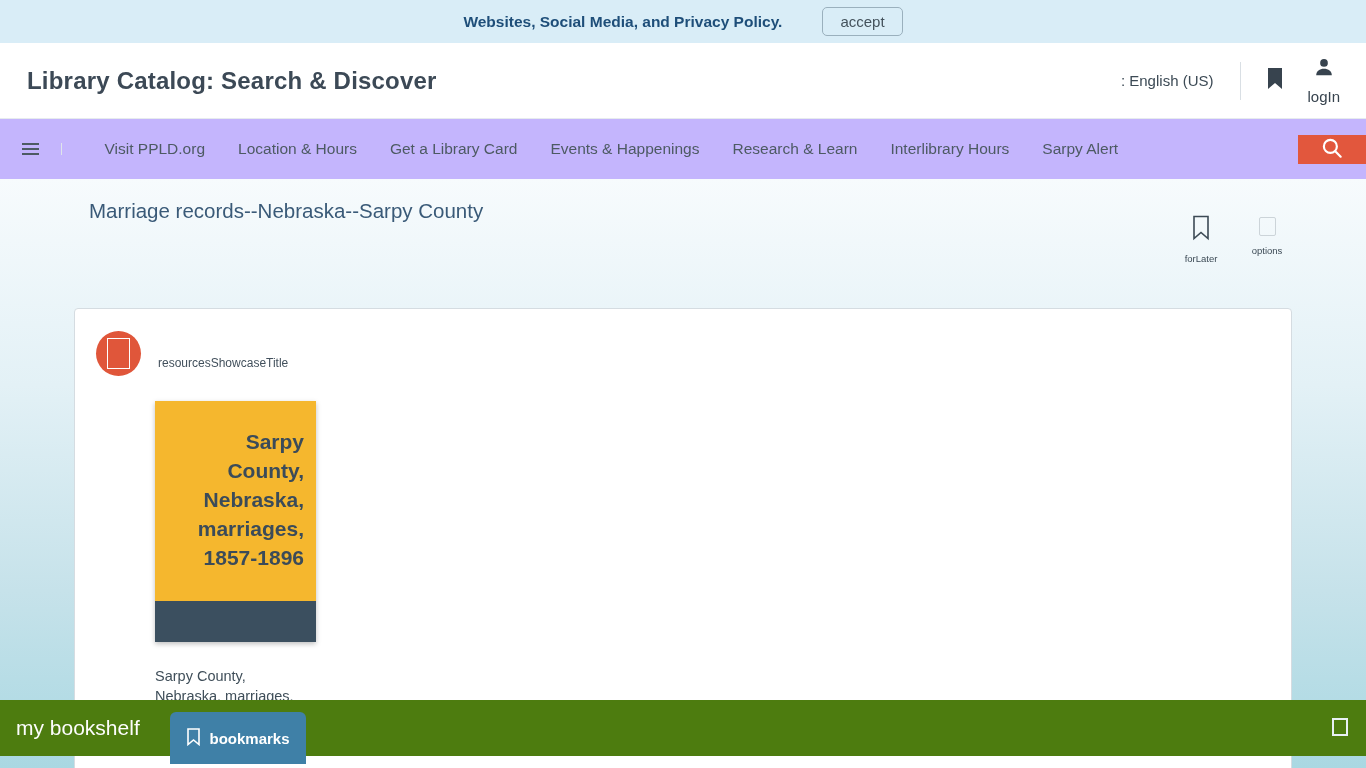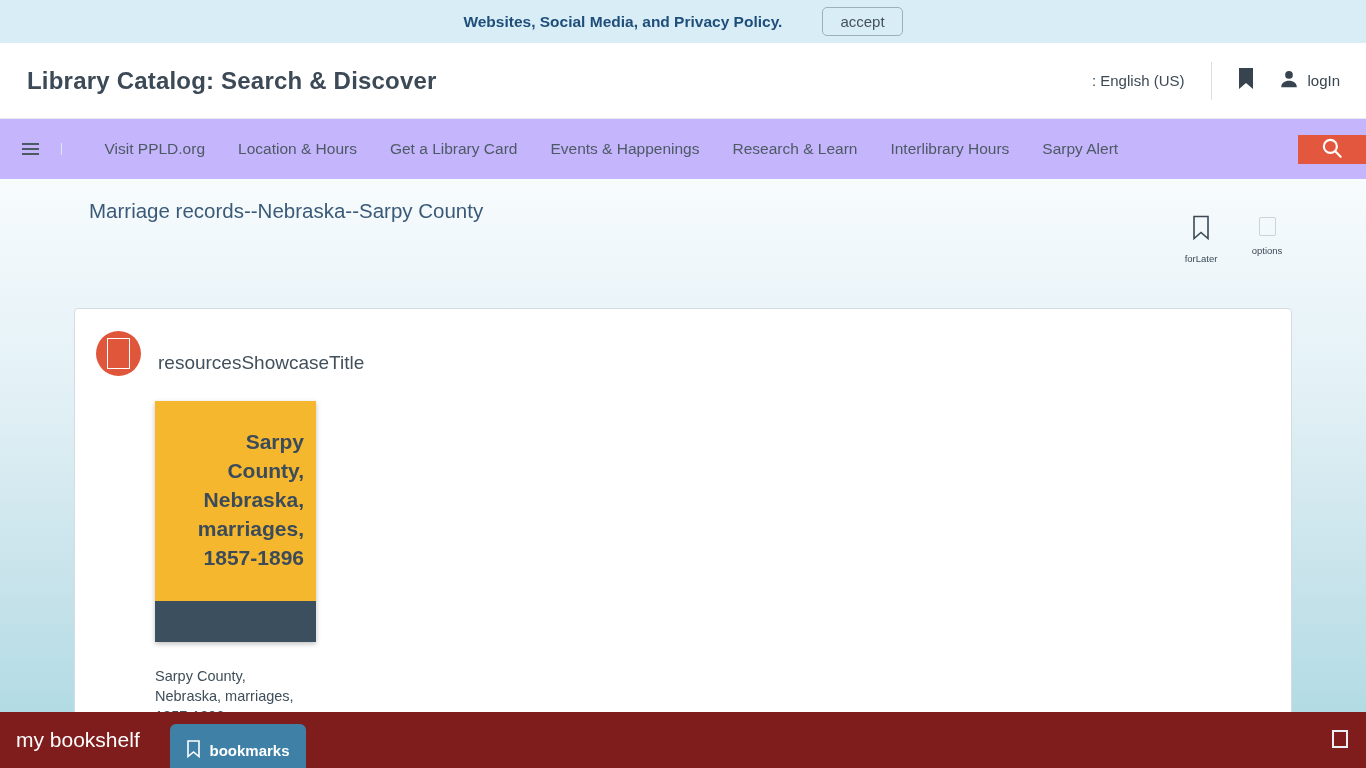--- a/index.html
+++ b/index.html
@@ -32,7 +32,7 @@
   .header-divider { width: 1px; height: 38px; background: #d9dfe4; margin-right: 24px; }
   .icon-btn { background: none; border: none; cursor: pointer; color: #37434e; display: flex; align-items: center; padding: 0; }
   .bookmark-hdr { margin-right: 22px; }
-  .login-btn { gap: 7px; font-family: "Liberation Sans", sans-serif; font-size: 15px; color: #37434e; }
+  .login-btn { gap: 7px; font-family: "Liberation Sans", sans-serif; font-size: 15px; color: #37434e; flex-direction: column; }
 
   
   .navbar {

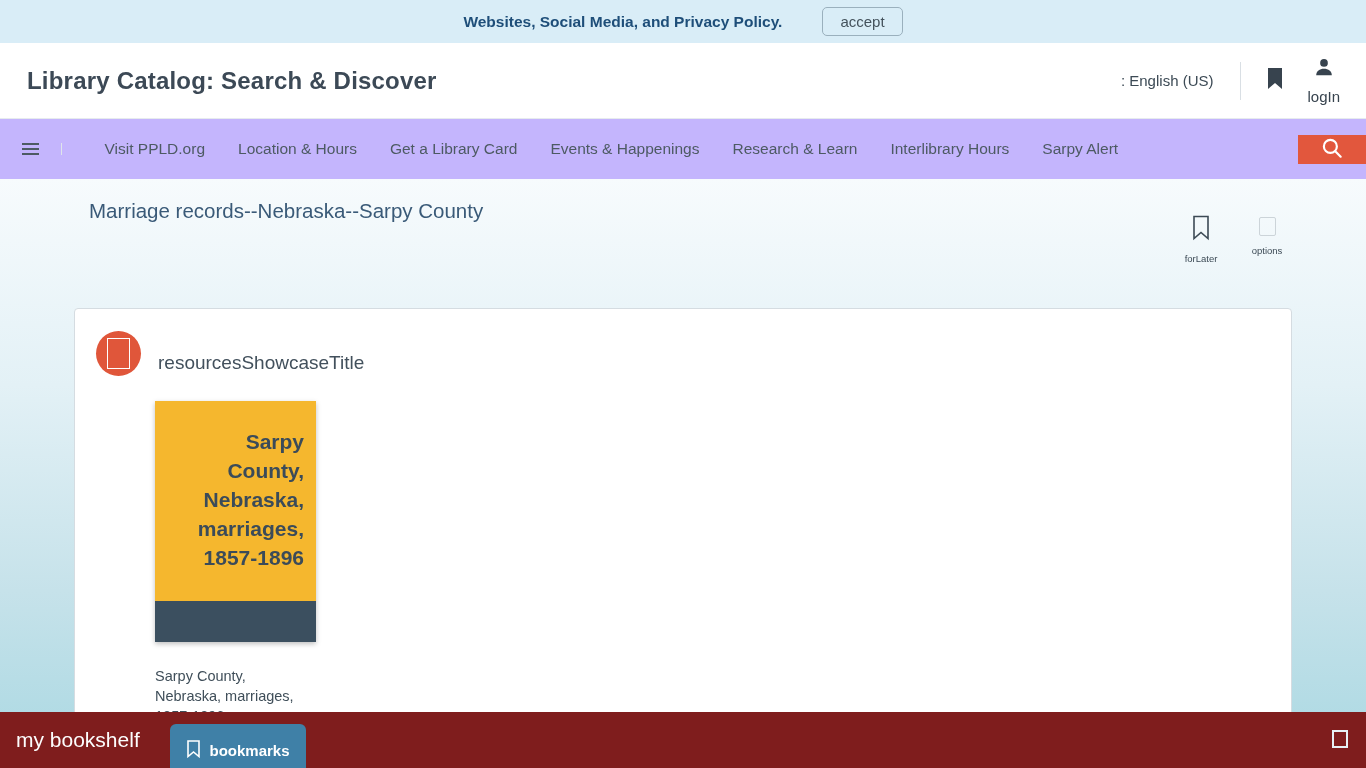--- a/index.html
+++ b/index.html
@@ -84,7 +84,7 @@
     display: flex; align-items: center; justify-content: center;
   }
   .circle-icon .book-glyph { width: 23px; height: 31px; border: 1.5px solid #fff; }
-  .showcase-title { font-size: 19px; color: #42505c; margin-top: 19px; }
+  .showcase-title { font-size: 12px; color: #42505c; margin-top: 19px; }
 
   .book-item { margin: 25px 0 0 80px; width: 161px; cursor: pointer; }
   .book-cover {

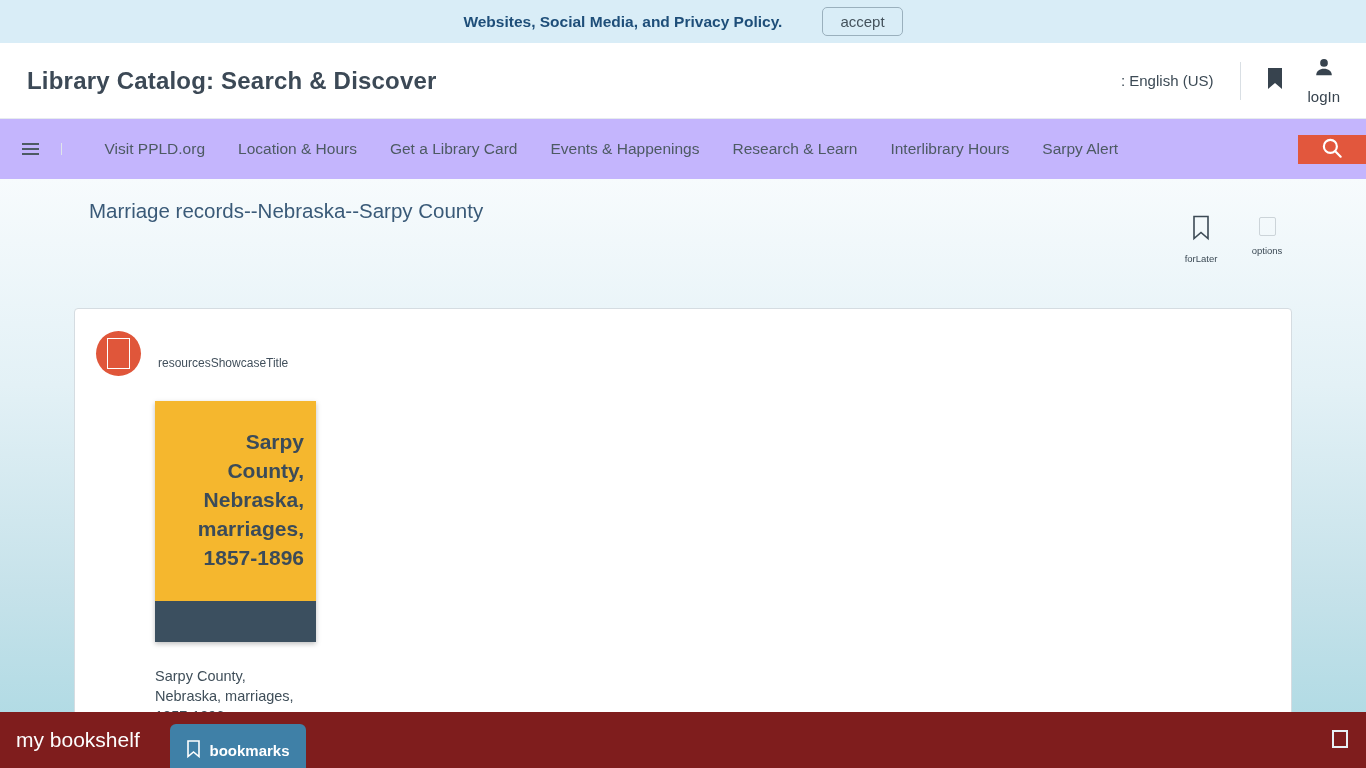--- a/index.html
+++ b/index.html
@@ -101,8 +101,8 @@
 
   
   .footer {
-    position: absolute; left: 0; right: 0; bottom: 0; height: 56px;
-    background: #7f1d1d; z-index: 10; display: flex; align-items: center;
+    position: absolute; left: 0; right: 0; bottom: 12px; height: 56px;
+    background: #4d7c0f; z-index: 10; display: flex; align-items: center;
   }
   .shelf-label { color: #fdfdfd; font-size: 21px; margin-left: 16px; }
   .bookmarks-btn {

